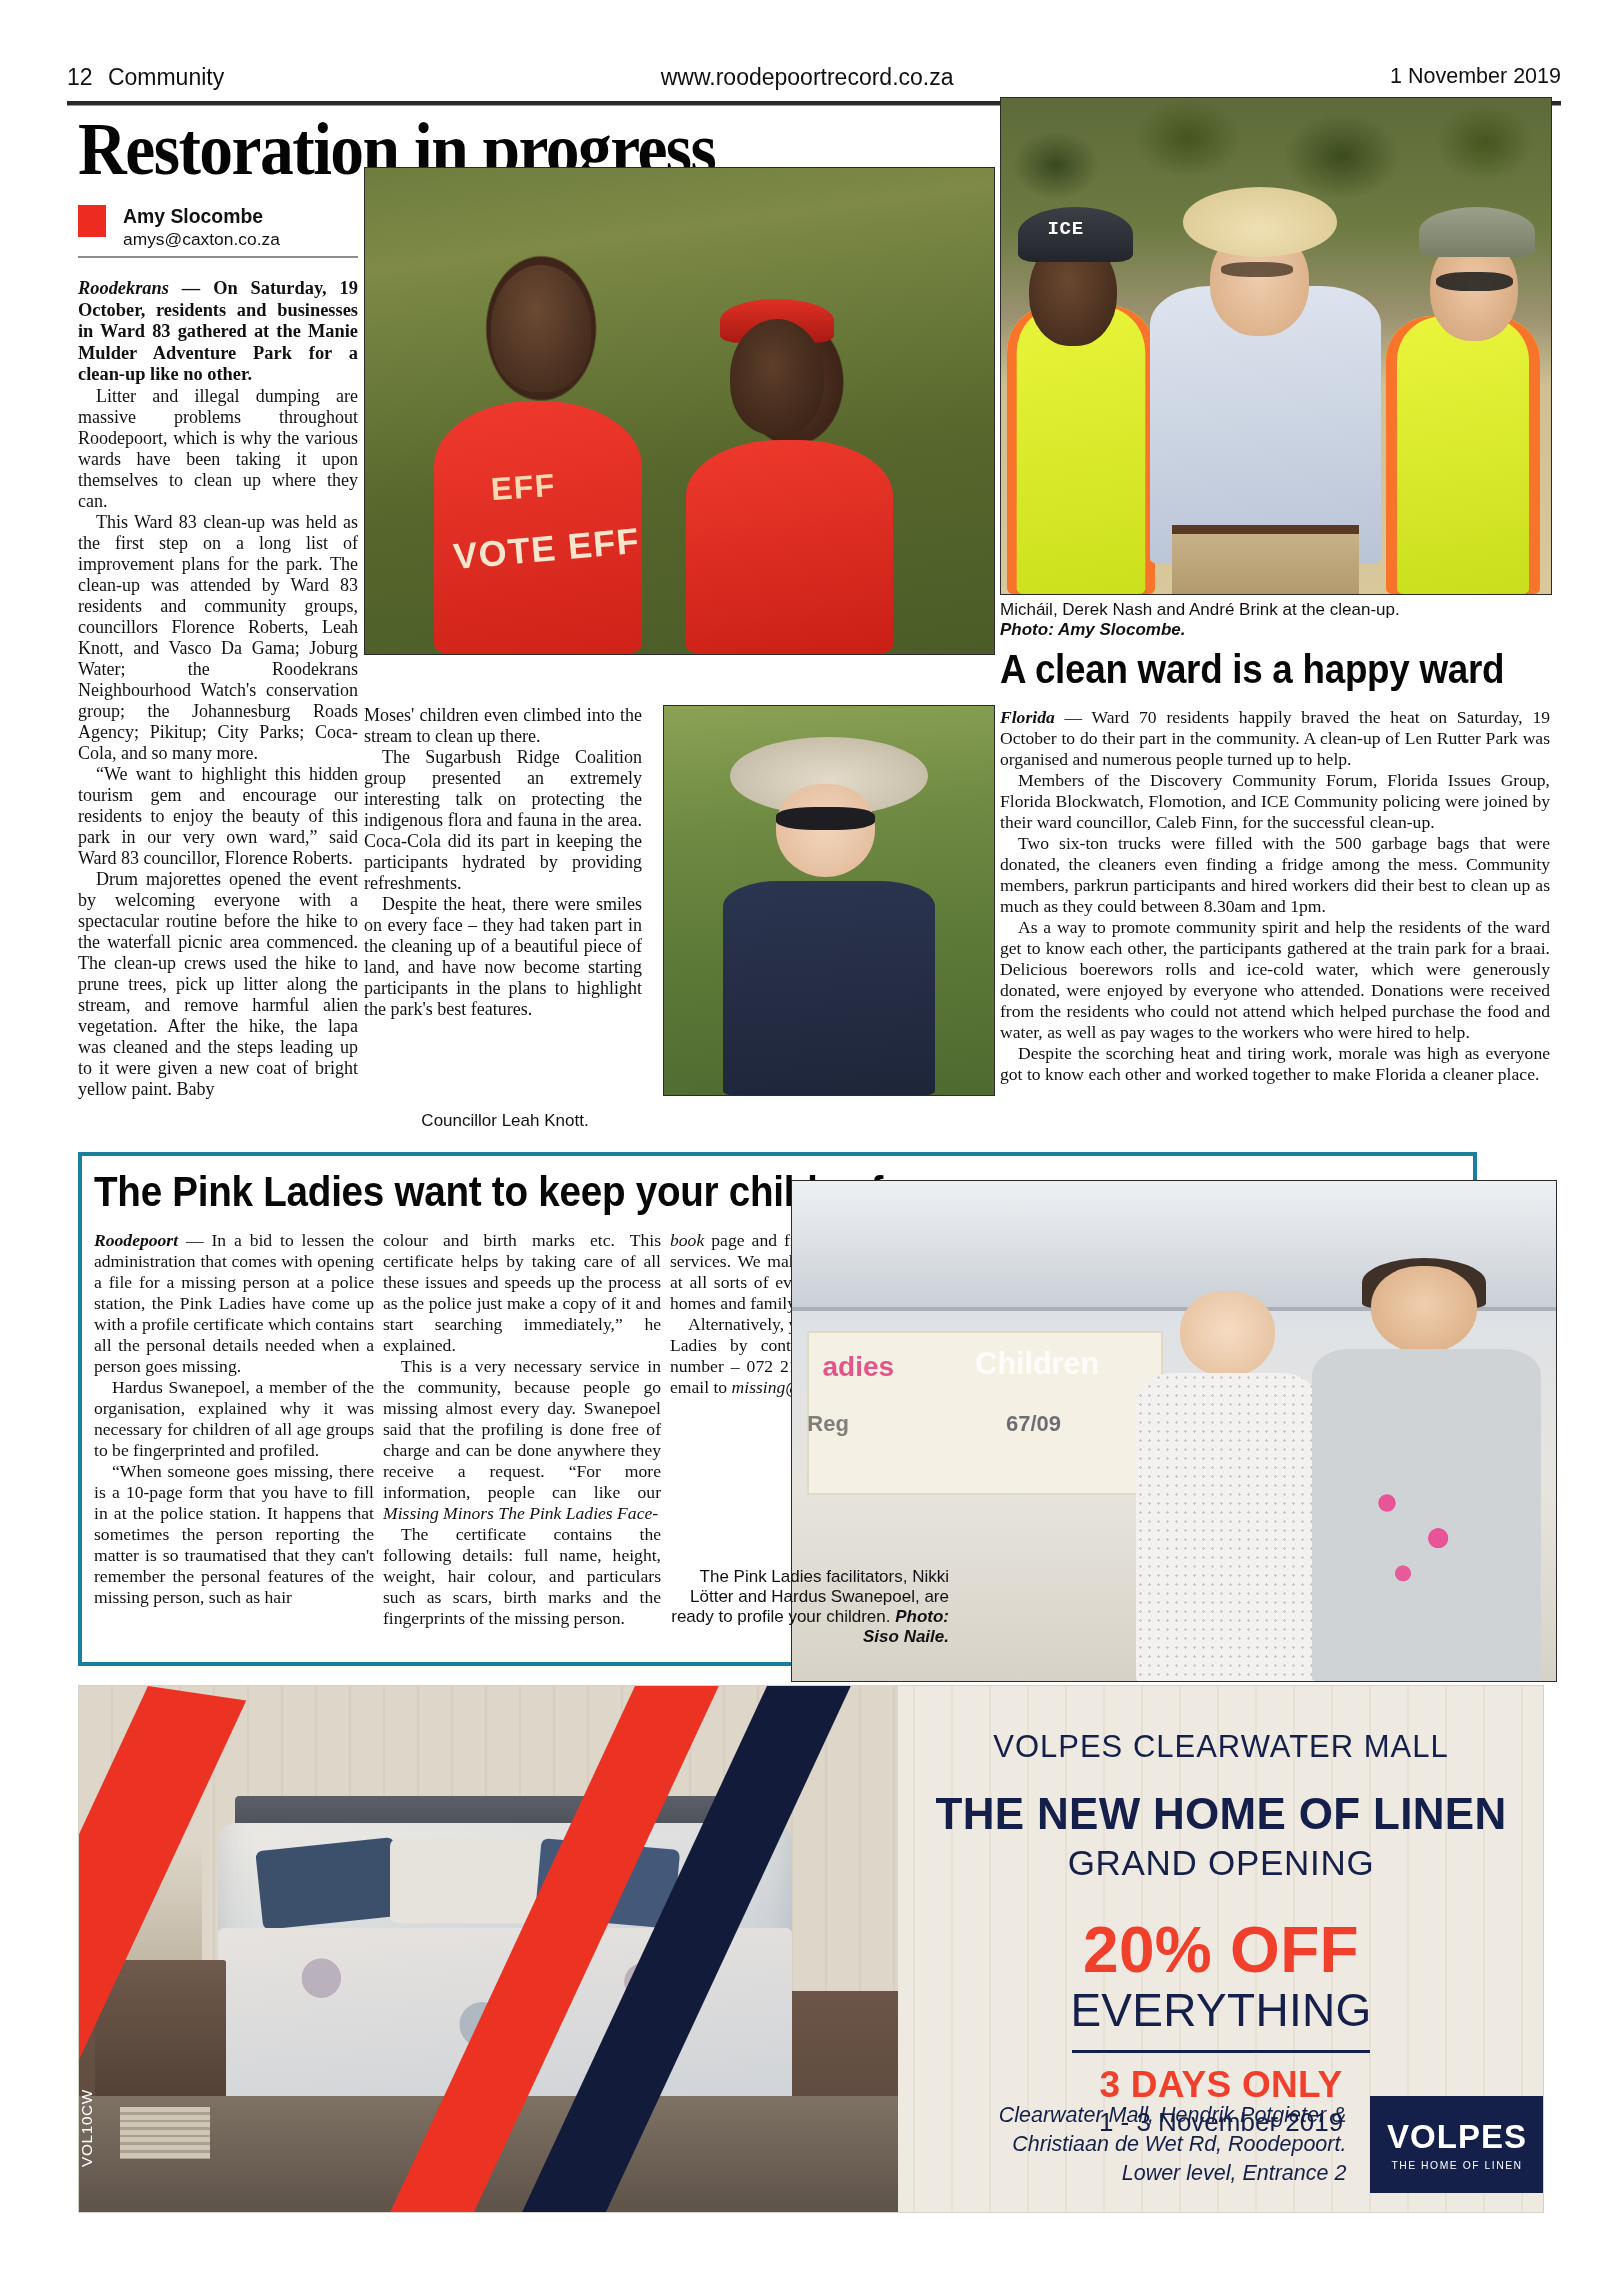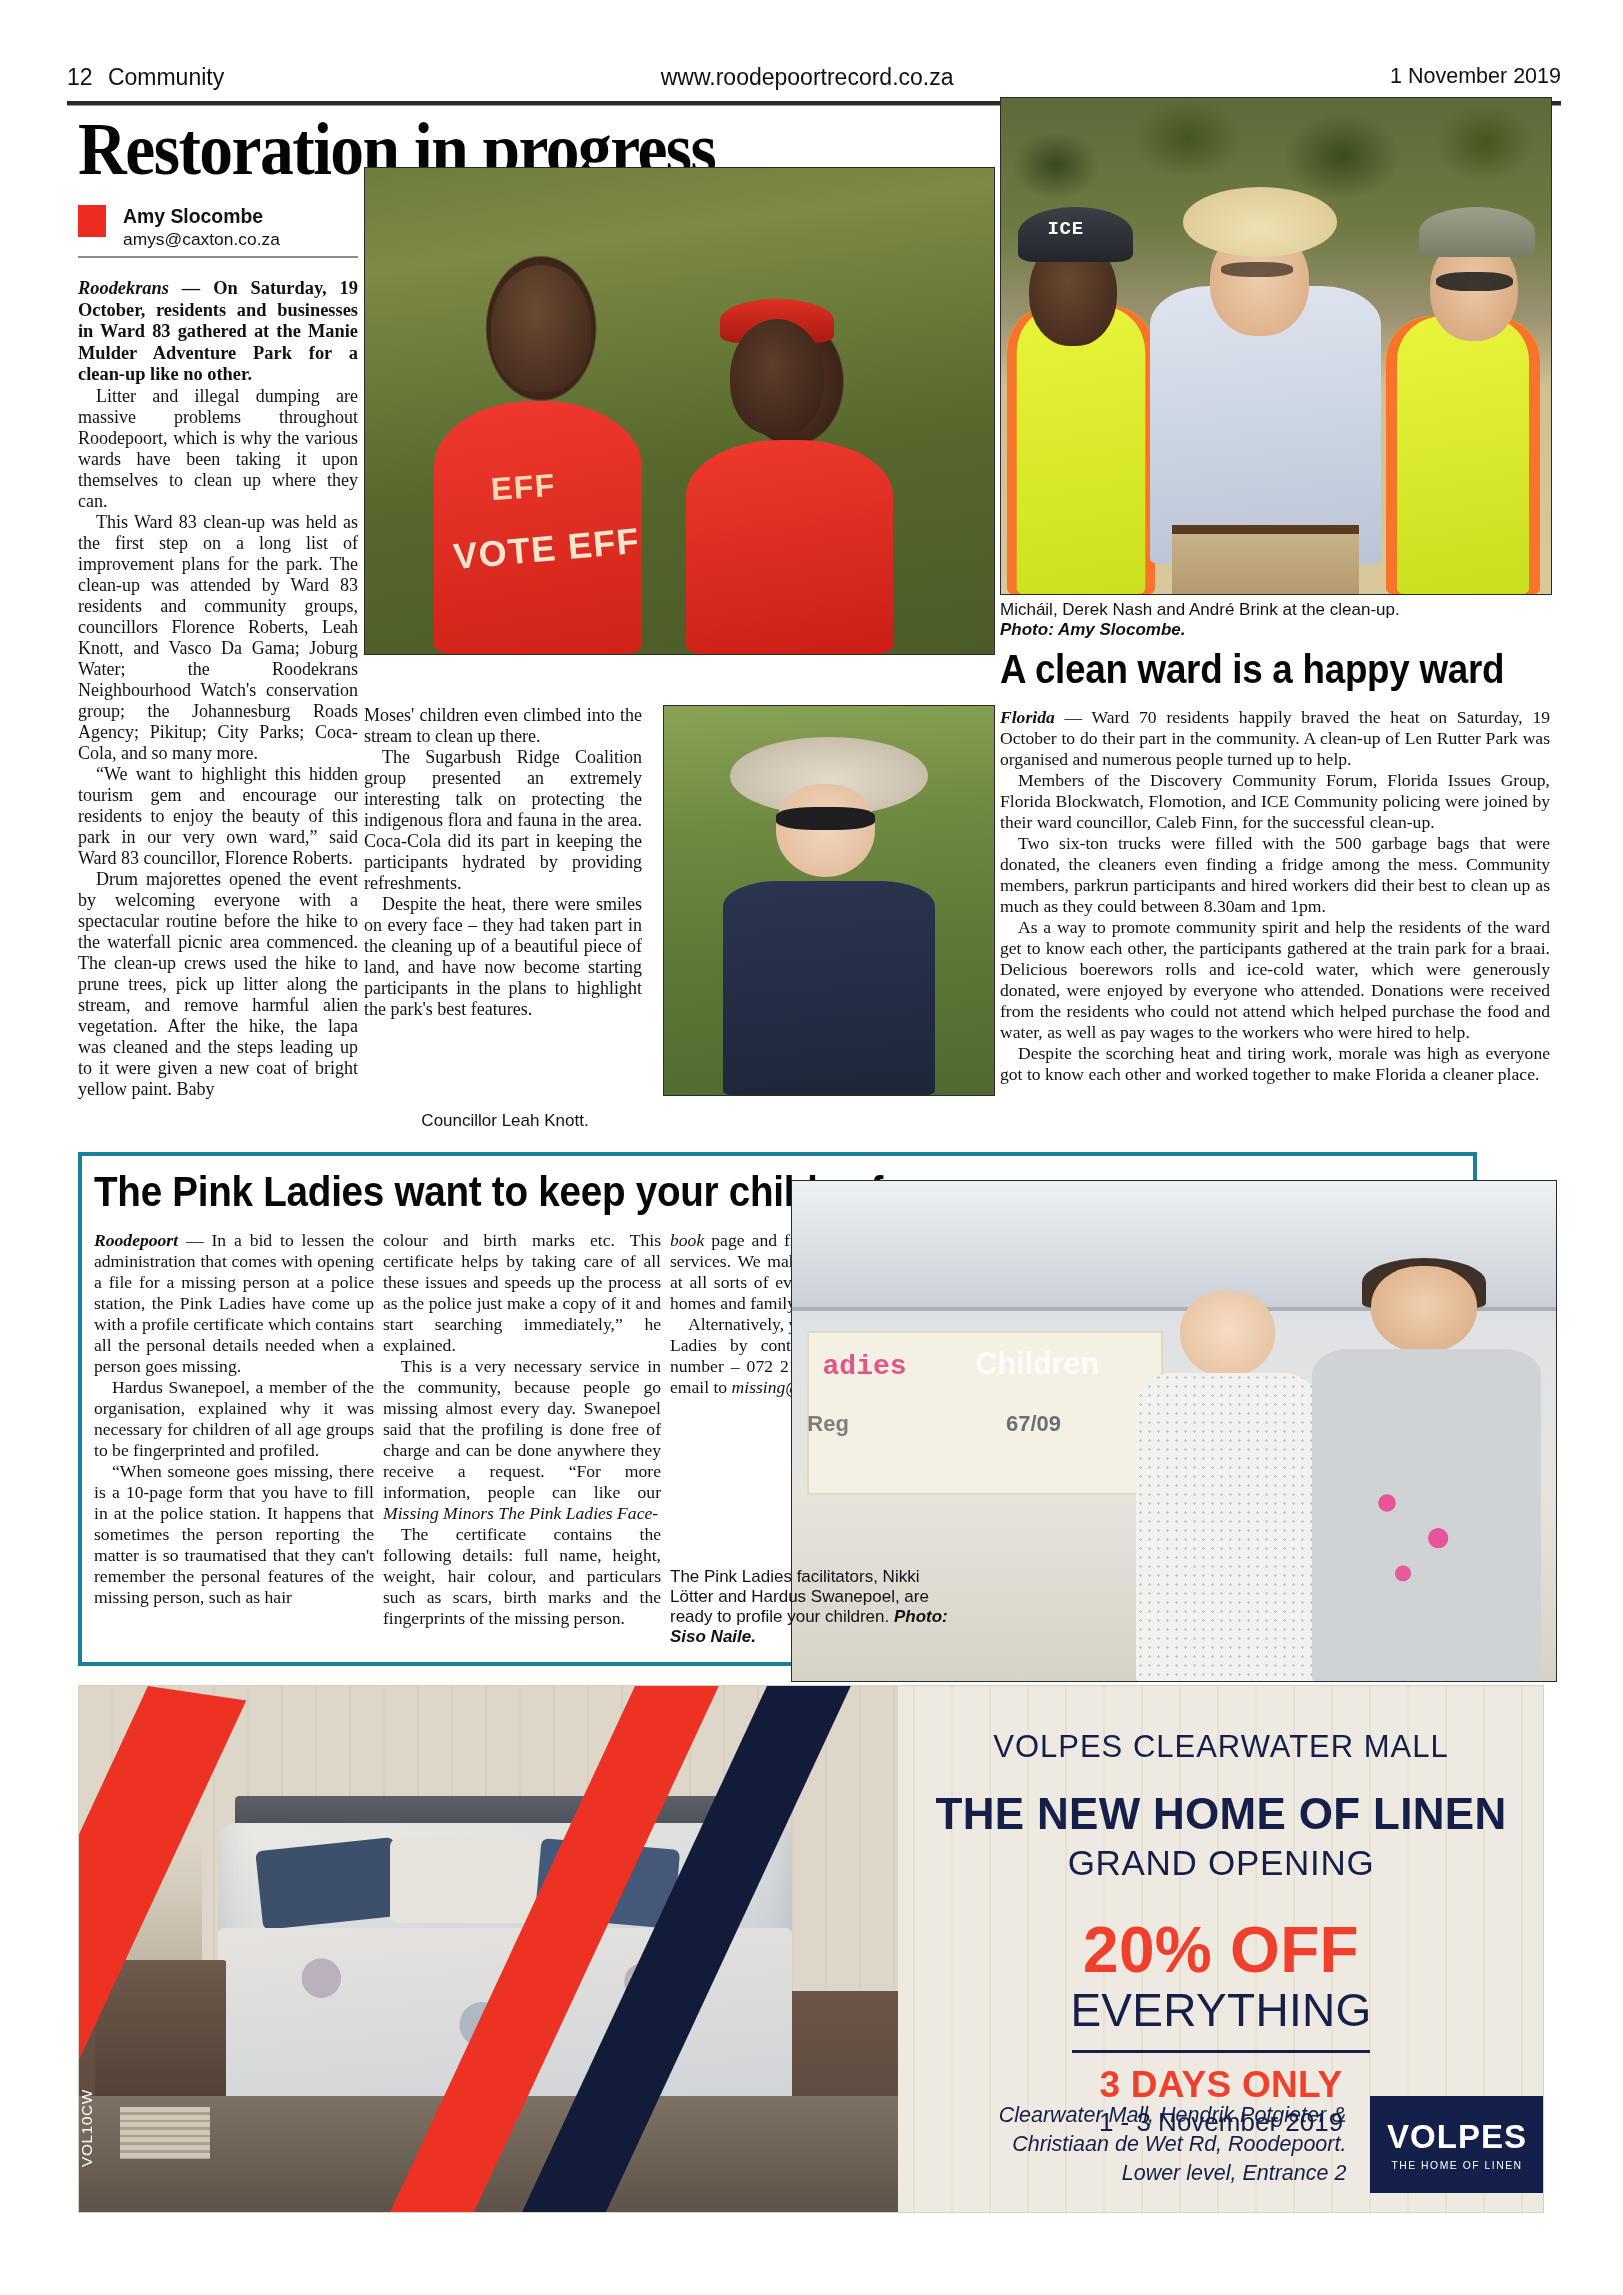--- a/index.html
+++ b/index.html
@@ -213,7 +213,7 @@
     position:absolute;left:2%;top:30%;width:46%;height:32%;
     background:#f4f0e4;border:2.1px solid #e0d9c4;
   }
-  #photo-pink .bl1{position:absolute;left:4%;top:34%;font-family:Liberation Mono, monospace;
+  #photo-pink .bl1{position:absolute;left:4%;top:34%;font-family:Liberation Sans, sans-serif;
     font-size:28px;font-weight:700;color:#e03a7a;opacity:.85;text-align:right;}
   #photo-pink .bl2{position:absolute;left:24%;top:33%;font-family:Liberation Sans, sans-serif;
     font-size:30.5px;font-weight:700;color:#ffffff;opacity:.85;}

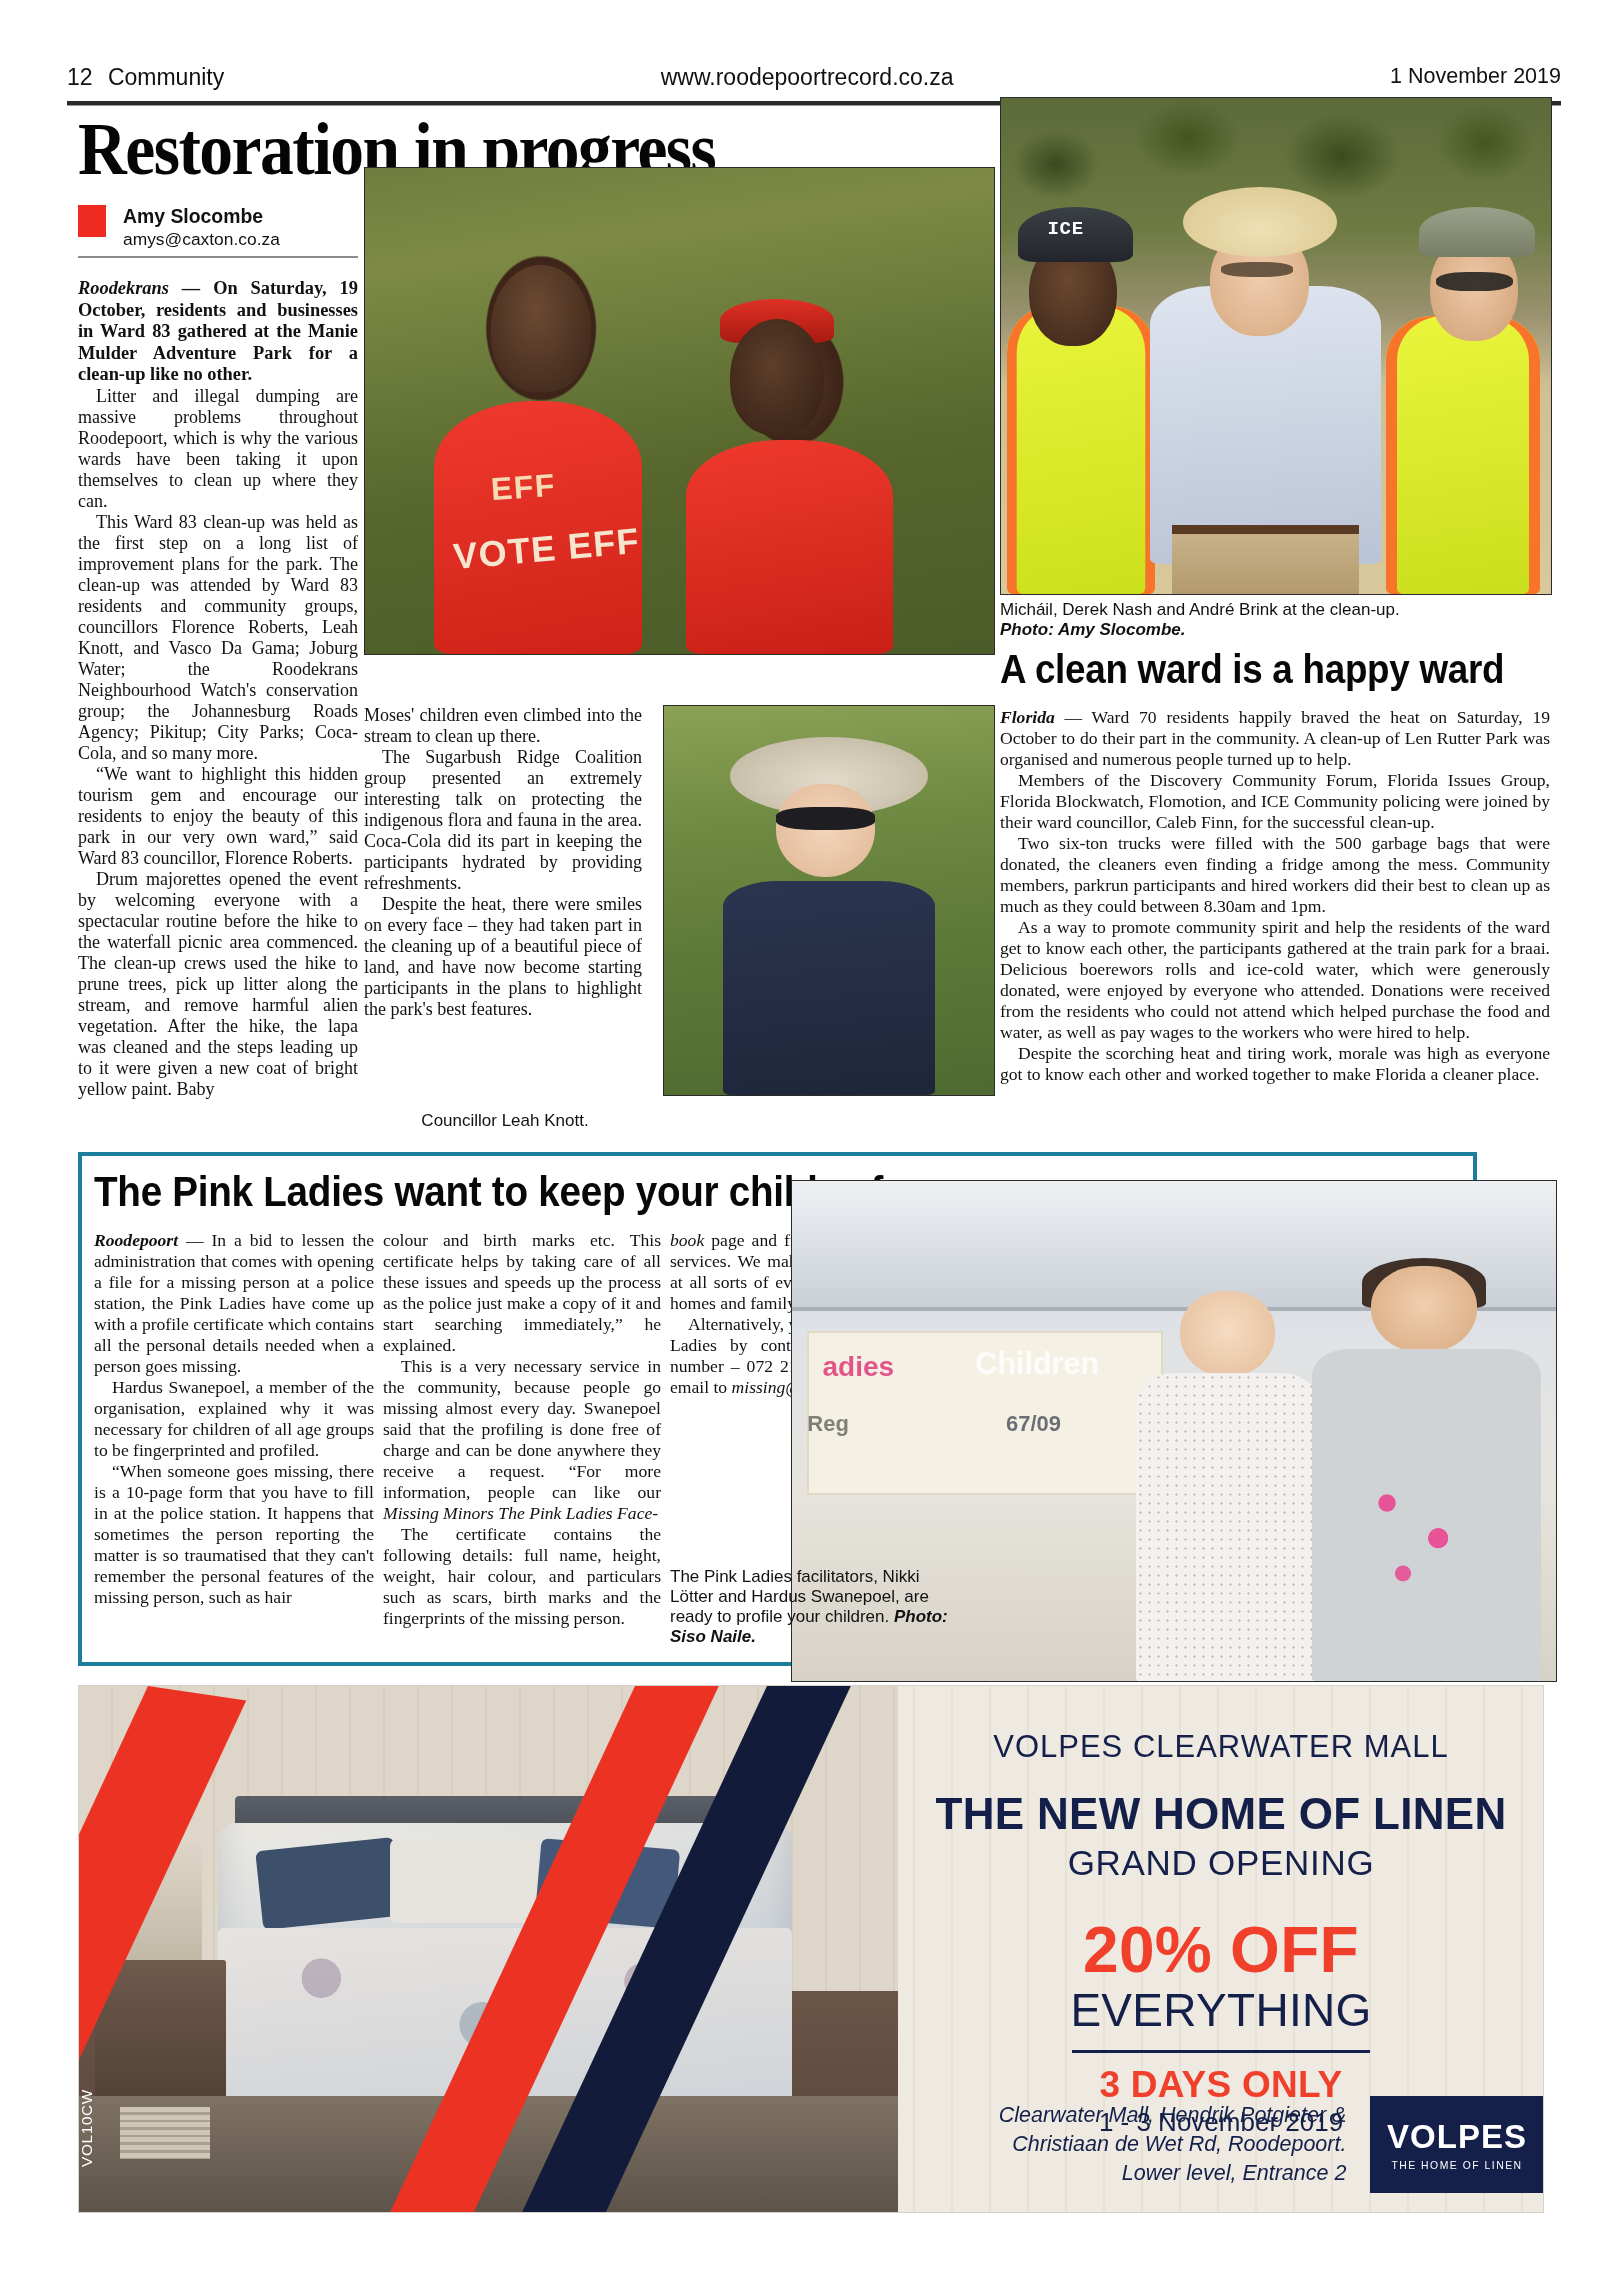--- a/index.html
+++ b/index.html
@@ -277,7 +277,7 @@
   #pl2{left:383px;top:1230px;width:278px;}
   #pl3{left:670px;top:1230px;width:279px;}
   .pl-c .col-text{font-size:17.6px;line-height:21px;}
-  #cap-pink{position:absolute;left:670px;top:1567px;width:279px;text-align:left;}
+  #cap-pink{position:absolute;left:670px;top:1567px;width:279px;text-align:right;}
 
   
   .ad{

